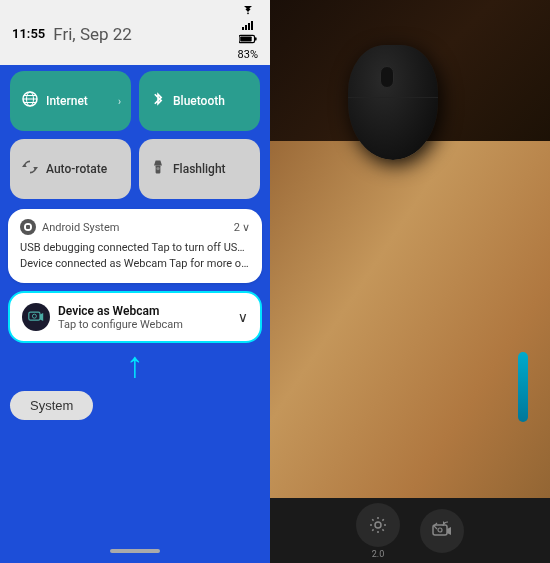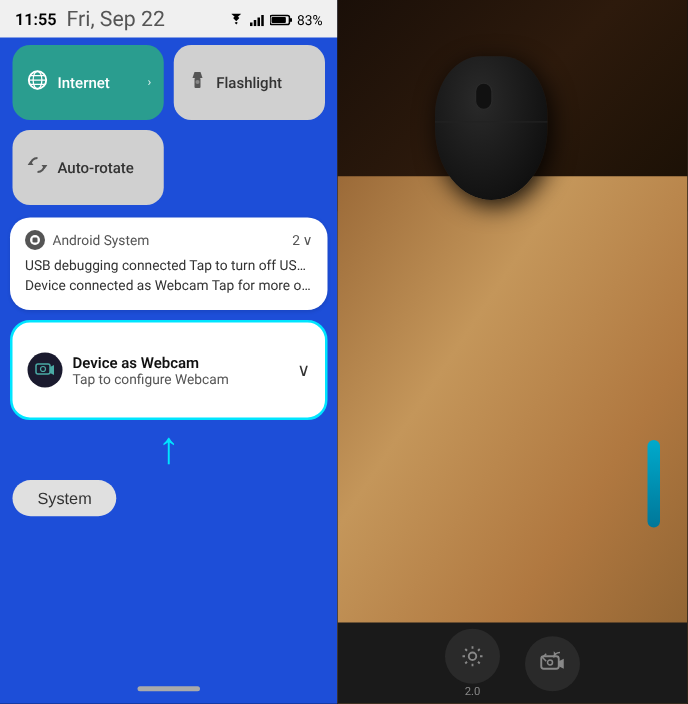--- a/index.html
+++ b/index.html
@@ -42,6 +42,7 @@
       gap: 4px;
       font-size: 11px;
       color: #000;
+      flex-direction: column;
     }
 
     .quick-tiles {

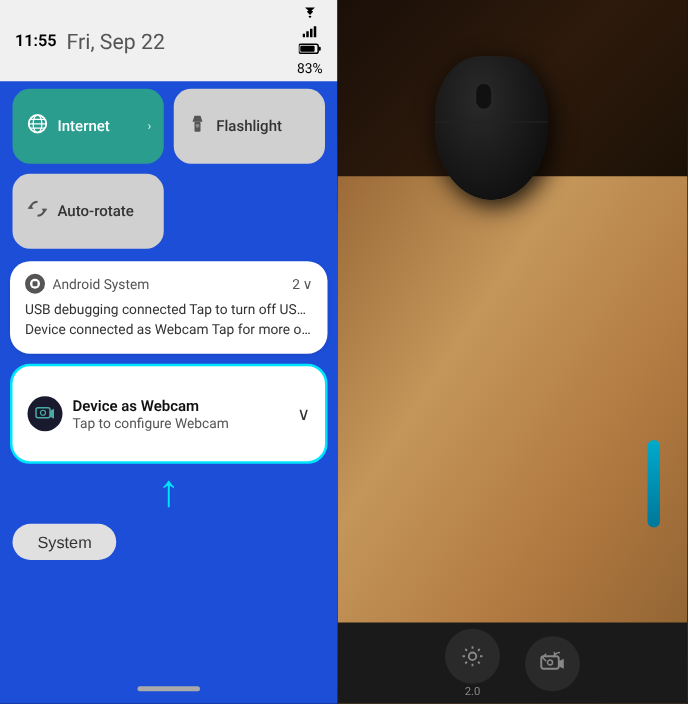--- a/index.html
+++ b/index.html
@@ -352,6 +352,14 @@
       <span class="tile-arrow">›</span>
     </div>
 
+    <div class="tile">
+      <span class="tile-icon">
+        <svg width="14" height="16" viewBox="0 0 14 20" fill="white">
+          <polyline points="3,4 11,12 7,16 7,4 11,8 3,16" stroke="white" stroke-width="2" fill="none"></polyline>
+        </svg>
+      </span>
+      <span class="tile-label">Bluetooth</span>
+    </div>
 
     <div class="tile tile-dark">
       <span class="tile-icon">

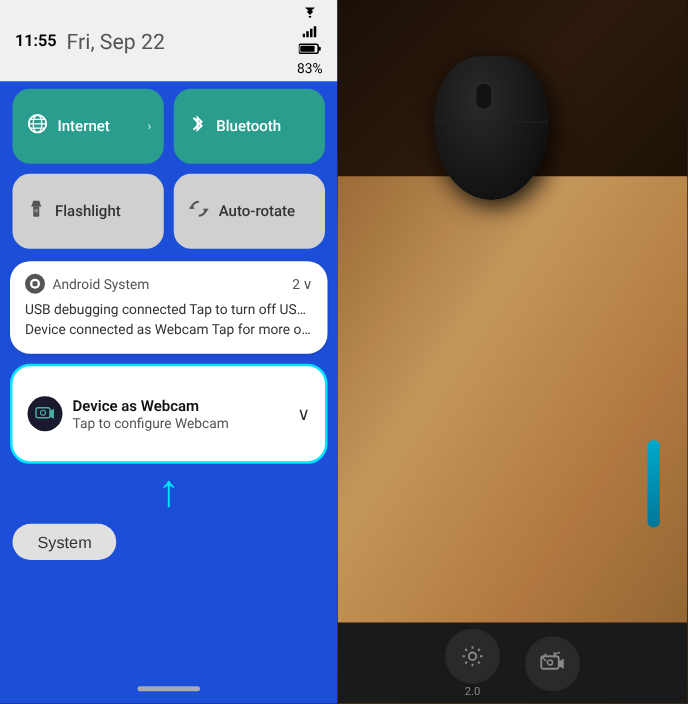--- a/index.html
+++ b/index.html
@@ -363,17 +363,6 @@
 
     <div class="tile tile-dark">
       <span class="tile-icon">
-        <svg width="14" height="16" viewBox="0 0 14 20" fill="none">
-          <rect x="4" y="8" width="6" height="10" rx="1" fill="#555"></rect>
-          <polygon points="2,8 12,8 10,2 4,2" fill="#555"></polygon>
-          <circle cx="7" cy="12" r="2" fill="#888"></circle>
-        </svg>
-      </span>
-      <span class="tile-label">Flashlight</span>
-    </div>
-
-    <div class="tile tile-dark">
-      <span class="tile-icon">
         <svg width="16" height="16" viewBox="0 0 20 20" fill="none">
           <path d="M10 3C6 3 3 6 3 10" stroke="#555" stroke-width="2" fill="none"></path>
           <path d="M10 17C14 17 17 14 17 10" stroke="#555" stroke-width="2" fill="none"></path>
@@ -382,6 +371,17 @@
         </svg>
       </span>
       <span class="tile-label">Auto-rotate</span>
+    </div>
+
+    <div class="tile tile-dark">
+      <span class="tile-icon">
+        <svg width="14" height="16" viewBox="0 0 14 20" fill="none">
+          <rect x="4" y="8" width="6" height="10" rx="1" fill="#555"></rect>
+          <polygon points="2,8 12,8 10,2 4,2" fill="#555"></polygon>
+          <circle cx="7" cy="12" r="2" fill="#888"></circle>
+        </svg>
+      </span>
+      <span class="tile-label">Flashlight</span>
     </div>
   </div>
 

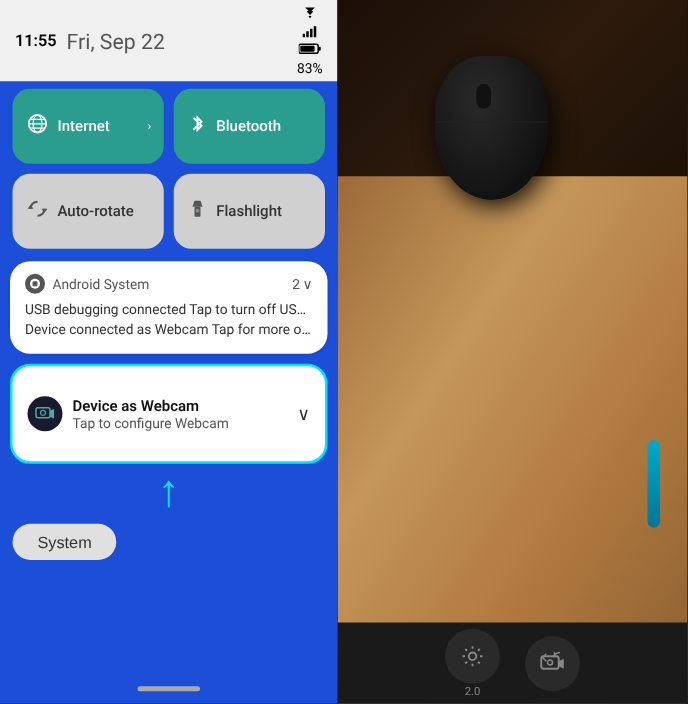--- a/index.html
+++ b/index.html
@@ -154,7 +154,7 @@
       background: #fff;
       border-radius: 16px;
       margin: 0 8px 8px;
-      padding: 24px 12px;
+      padding: 10px 12px;
       border: 2px solid #00e5ff;
       display: flex;
       align-items: center;

